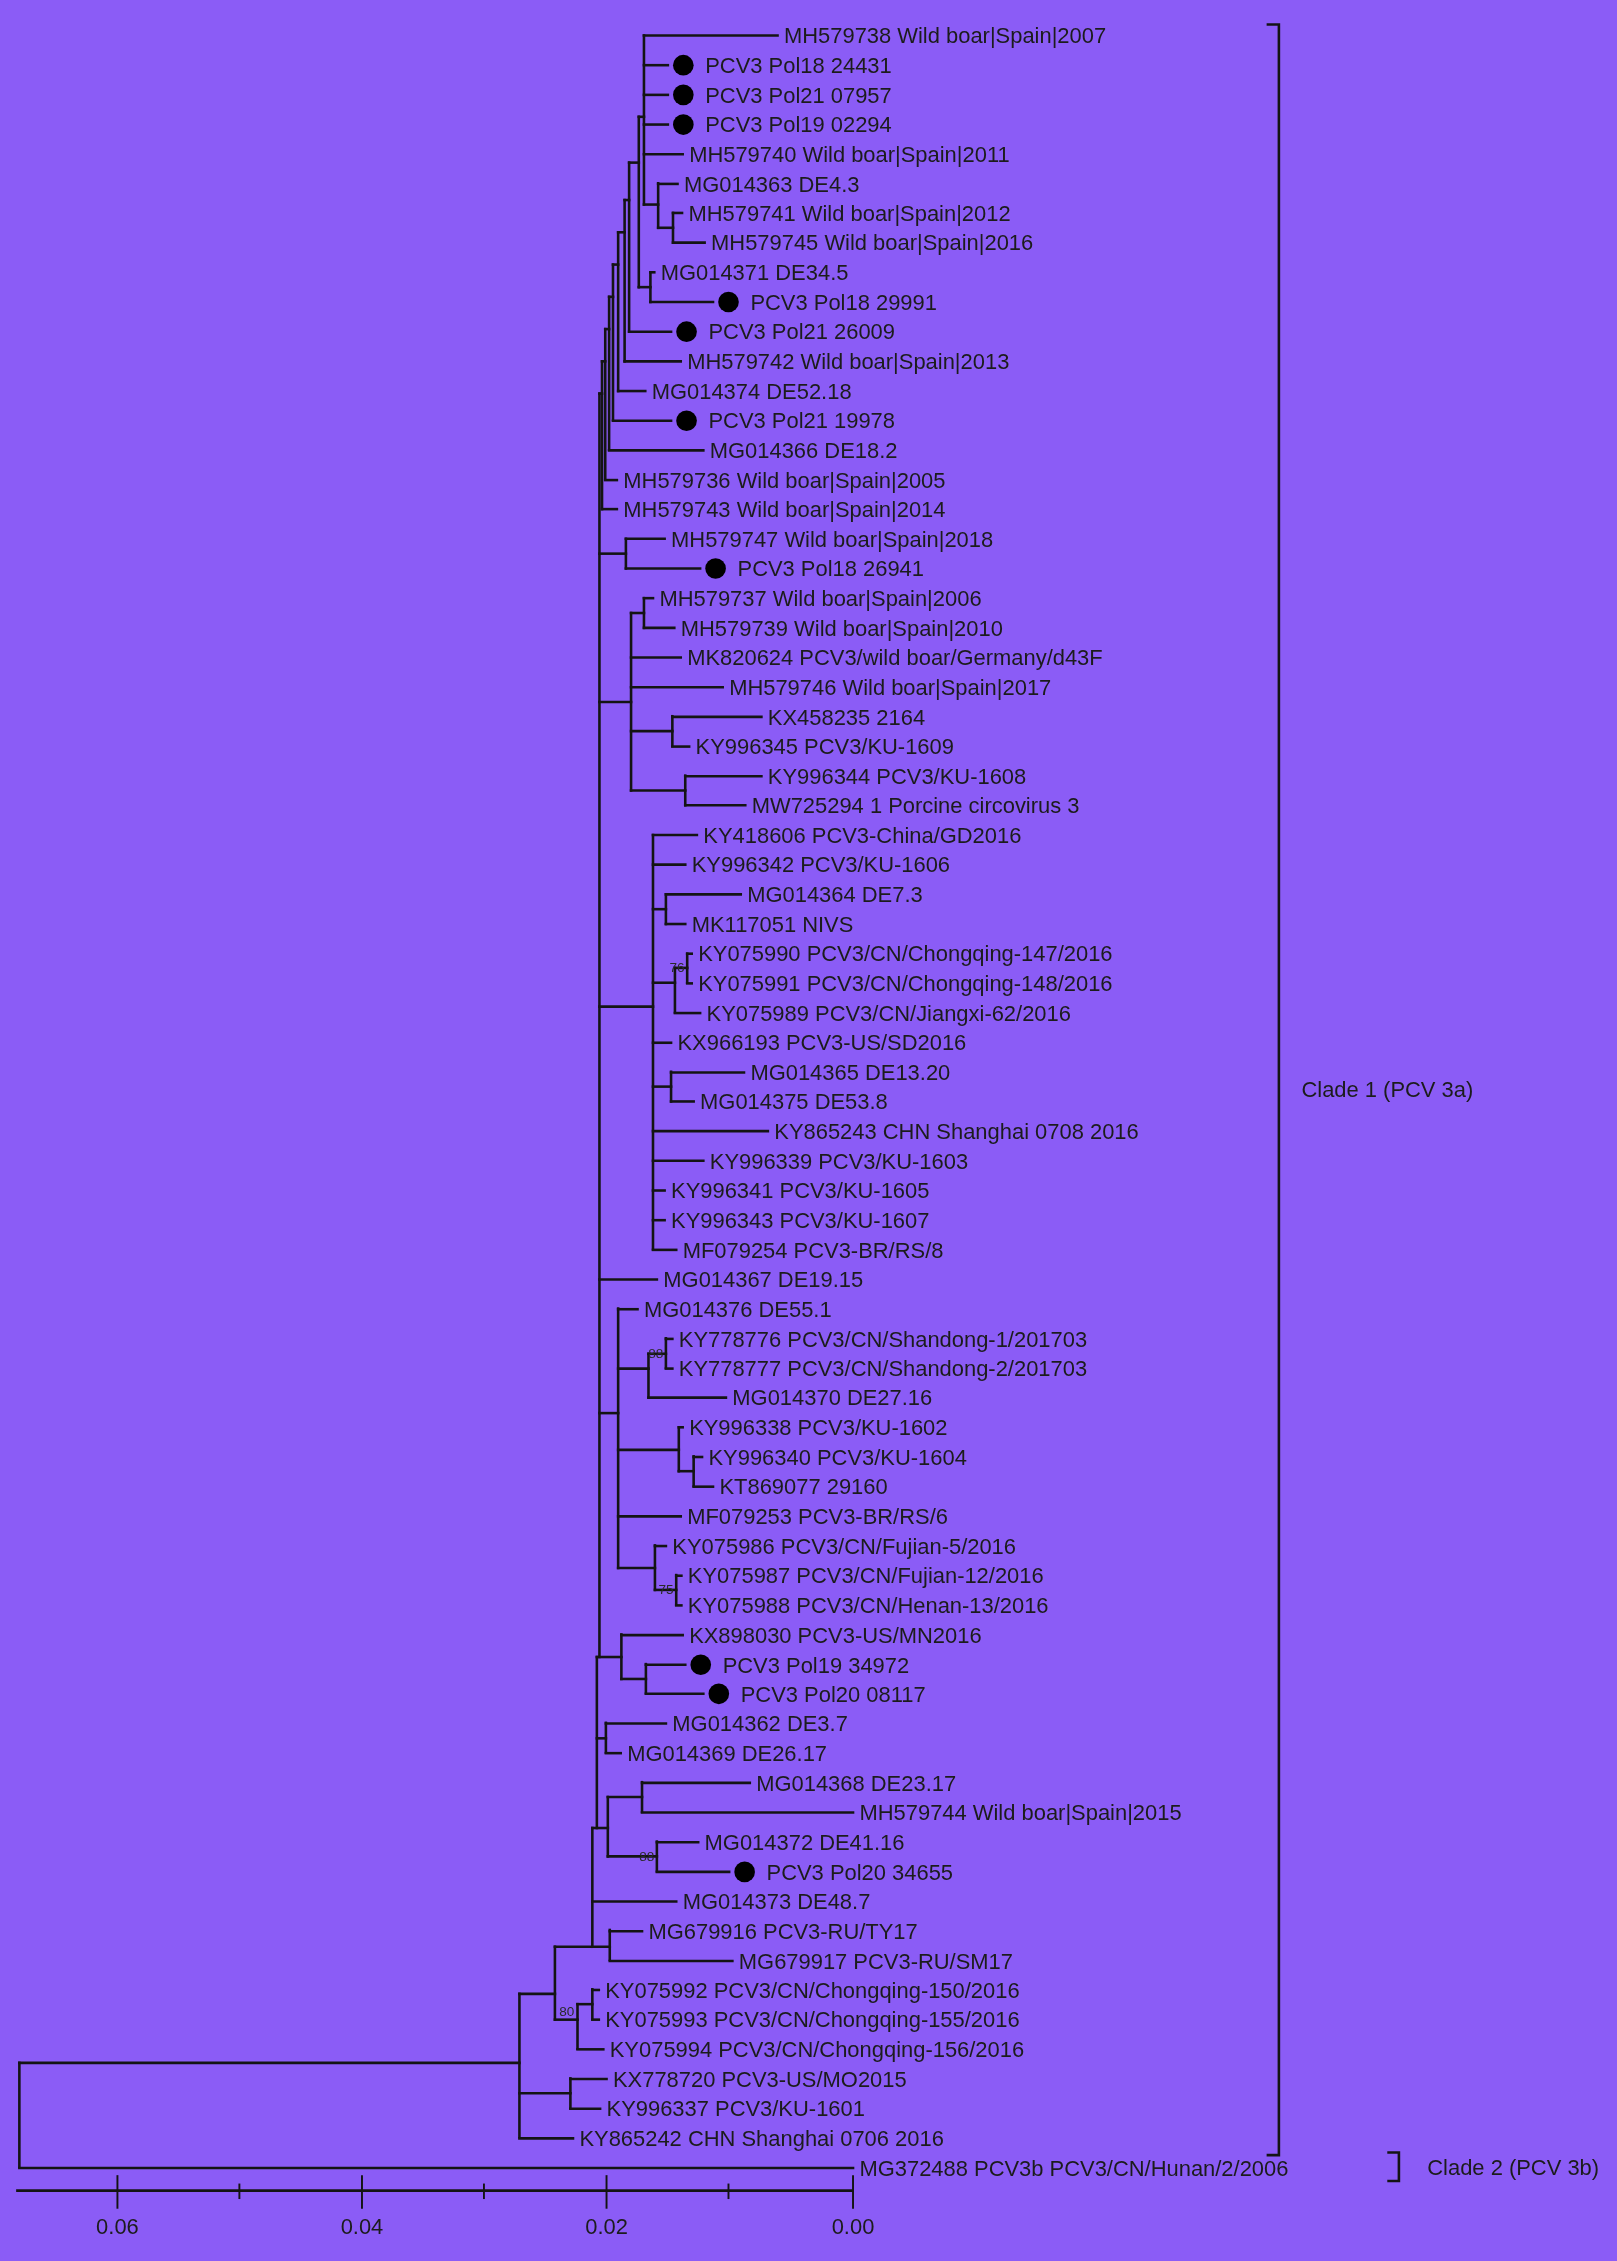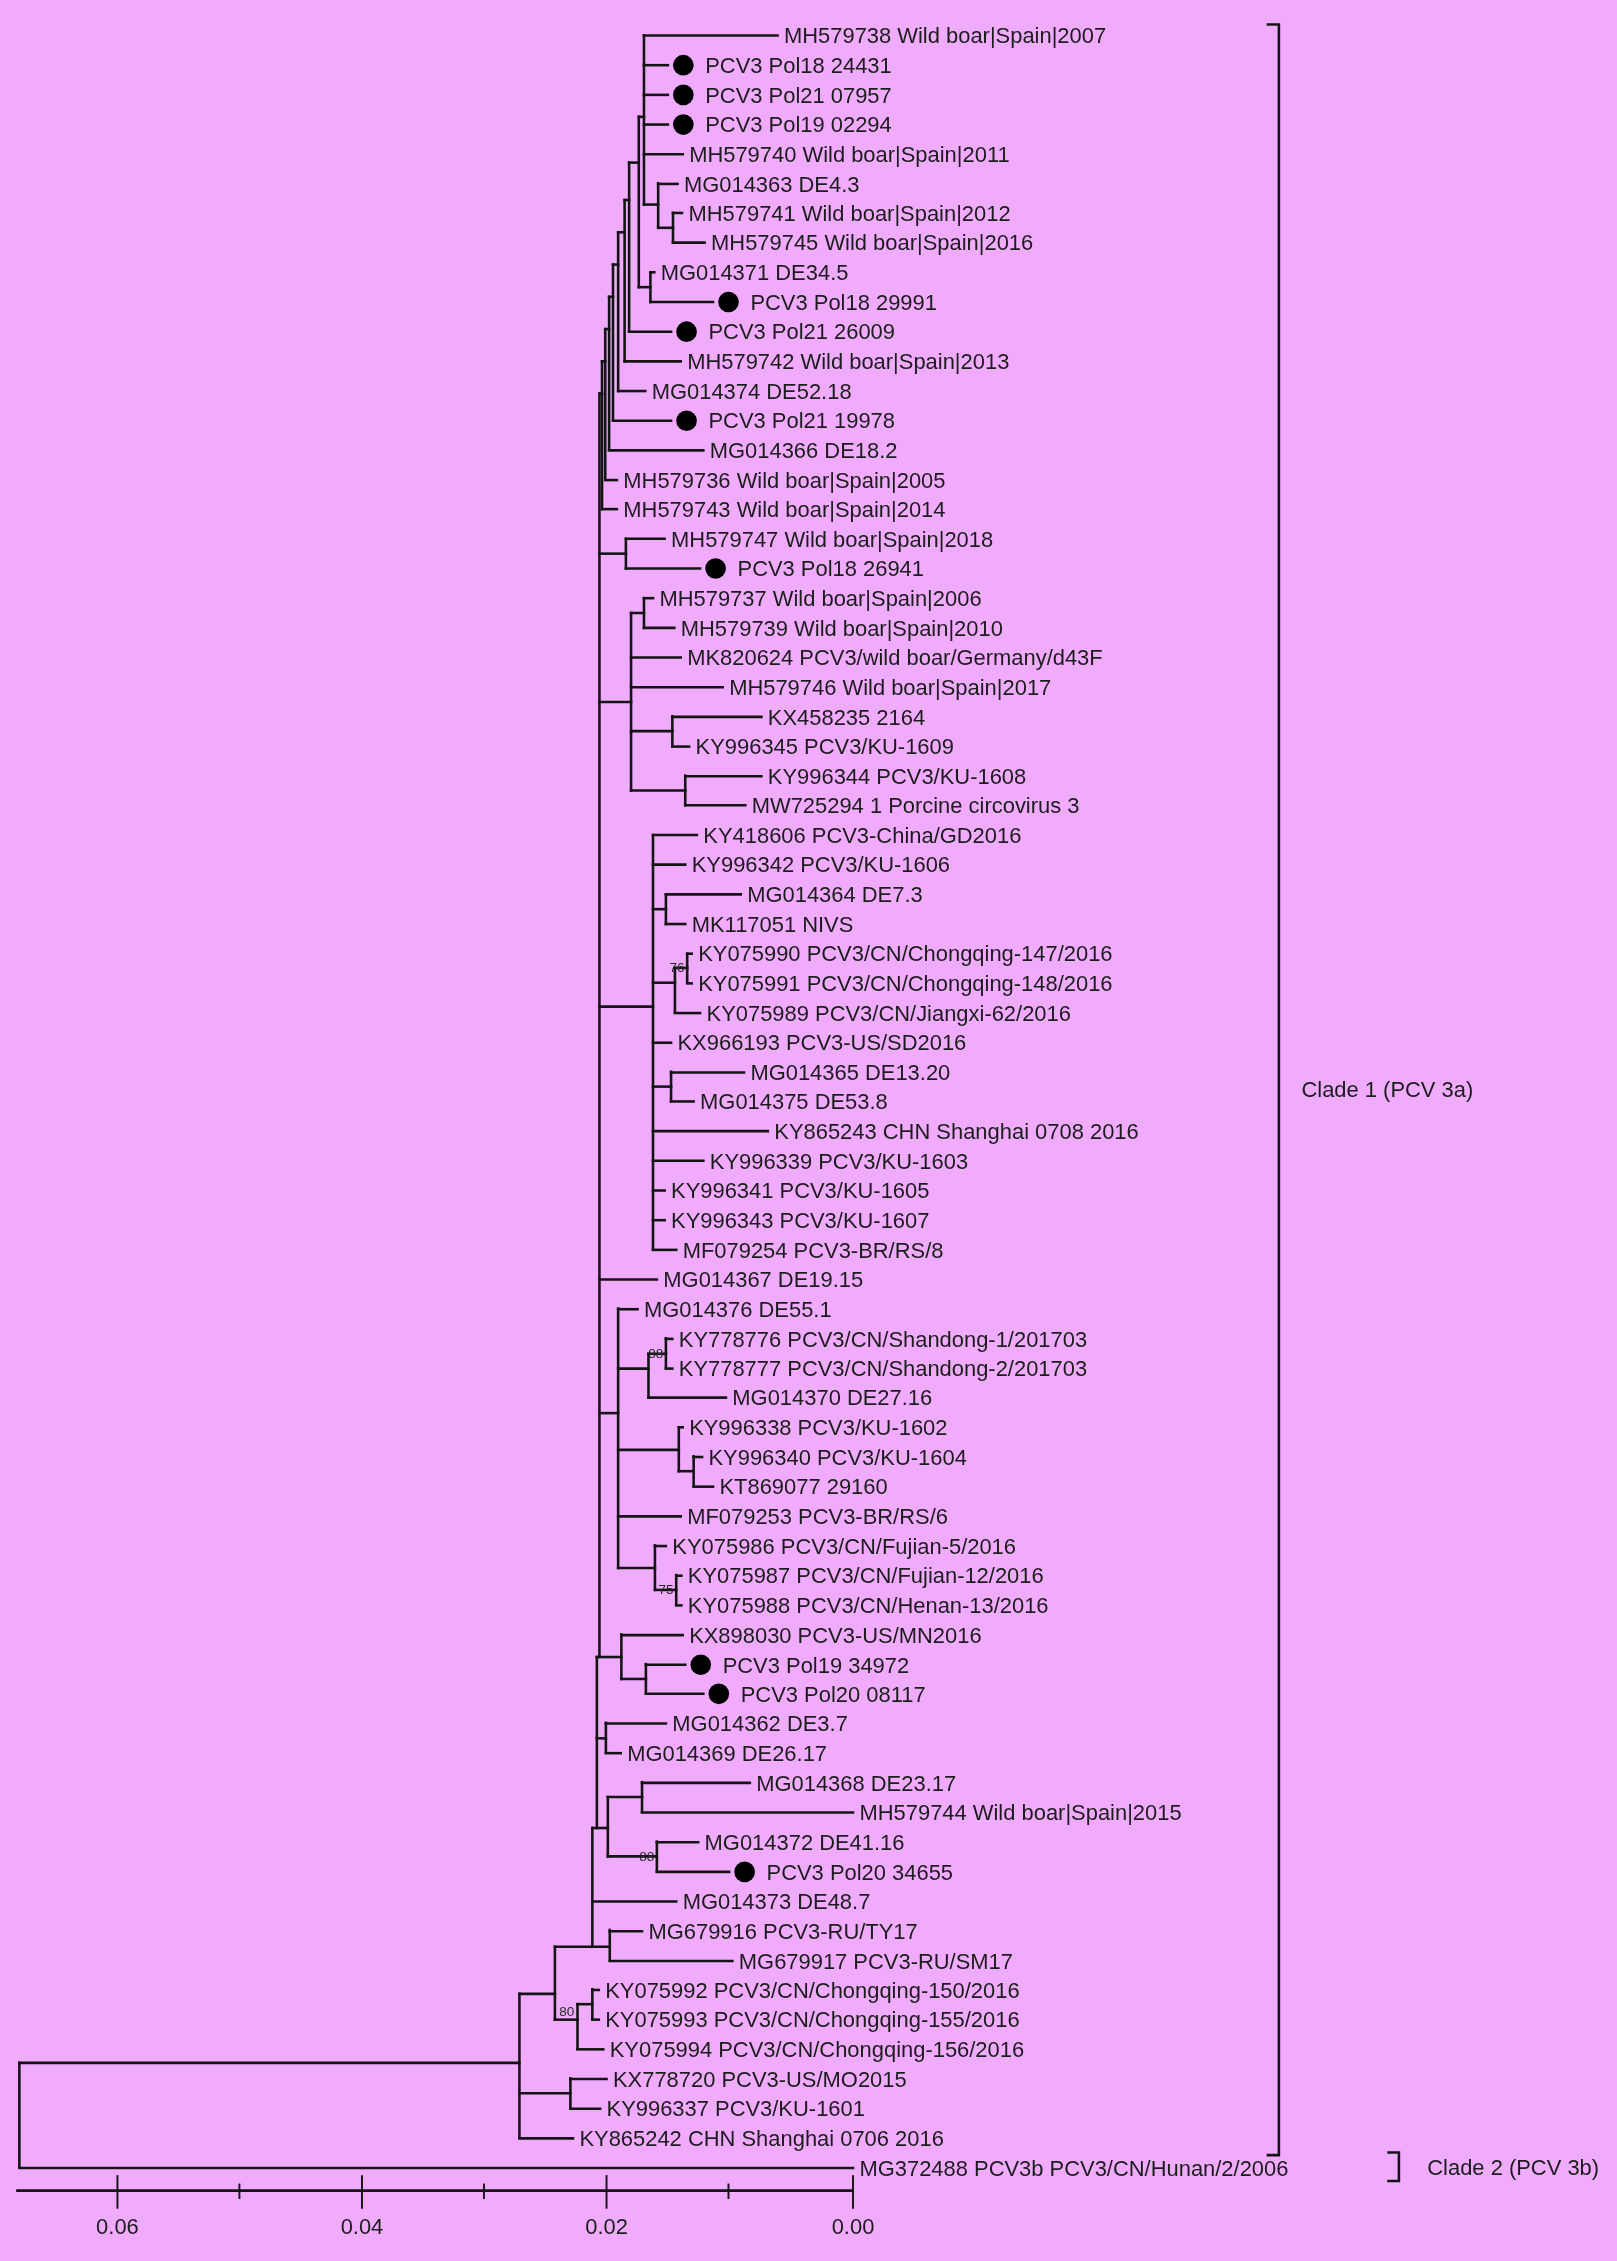--- a/index.html
+++ b/index.html
@@ -4,7 +4,7 @@
 <style>
   html,body{margin:0;padding:0;background:#ffffff;}
   body{width:1617px;height:2261px;font-family:"Liberation Sans",sans-serif;}
-  #figure-wrap{position:relative;width:1617px;height:2261px;background:#f0abfc;overflow:hidden;}
+  #figure-wrap{position:relative;width:1617px;height:2261px;background:#8b5cf6;overflow:hidden;}
   svg{display:block;}
   .branch{stroke:#141414;stroke-width:4;fill:none;stroke-linecap:square;}
   .leaf-label{font-family:"Liberation Sans",sans-serif;font-size:34px;fill:#1c1c1c;}

